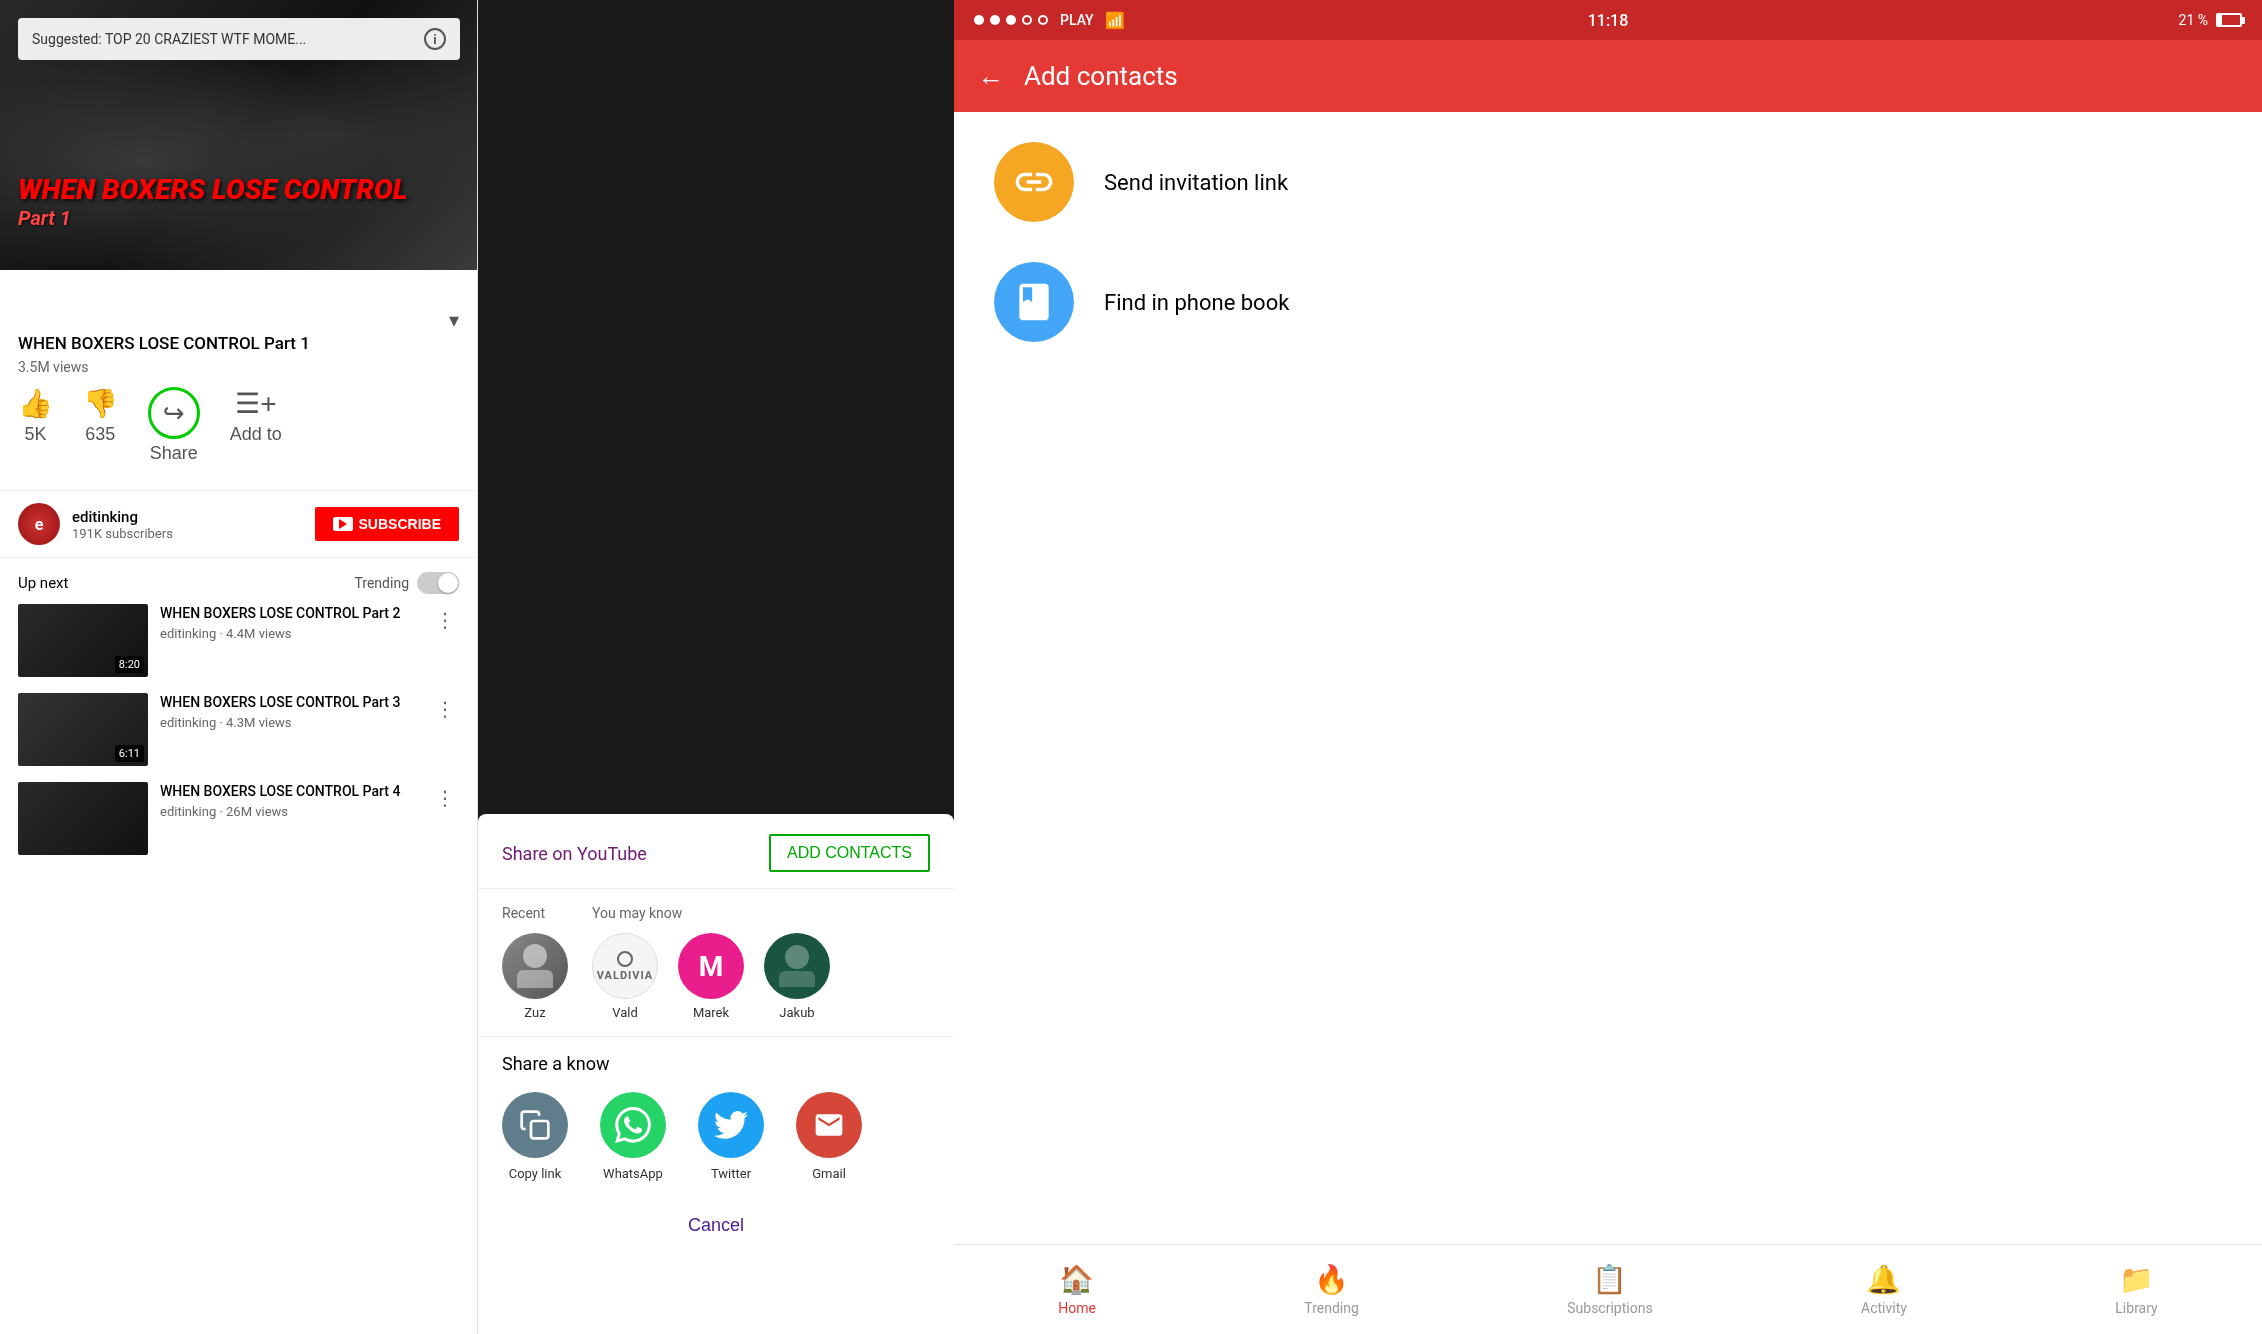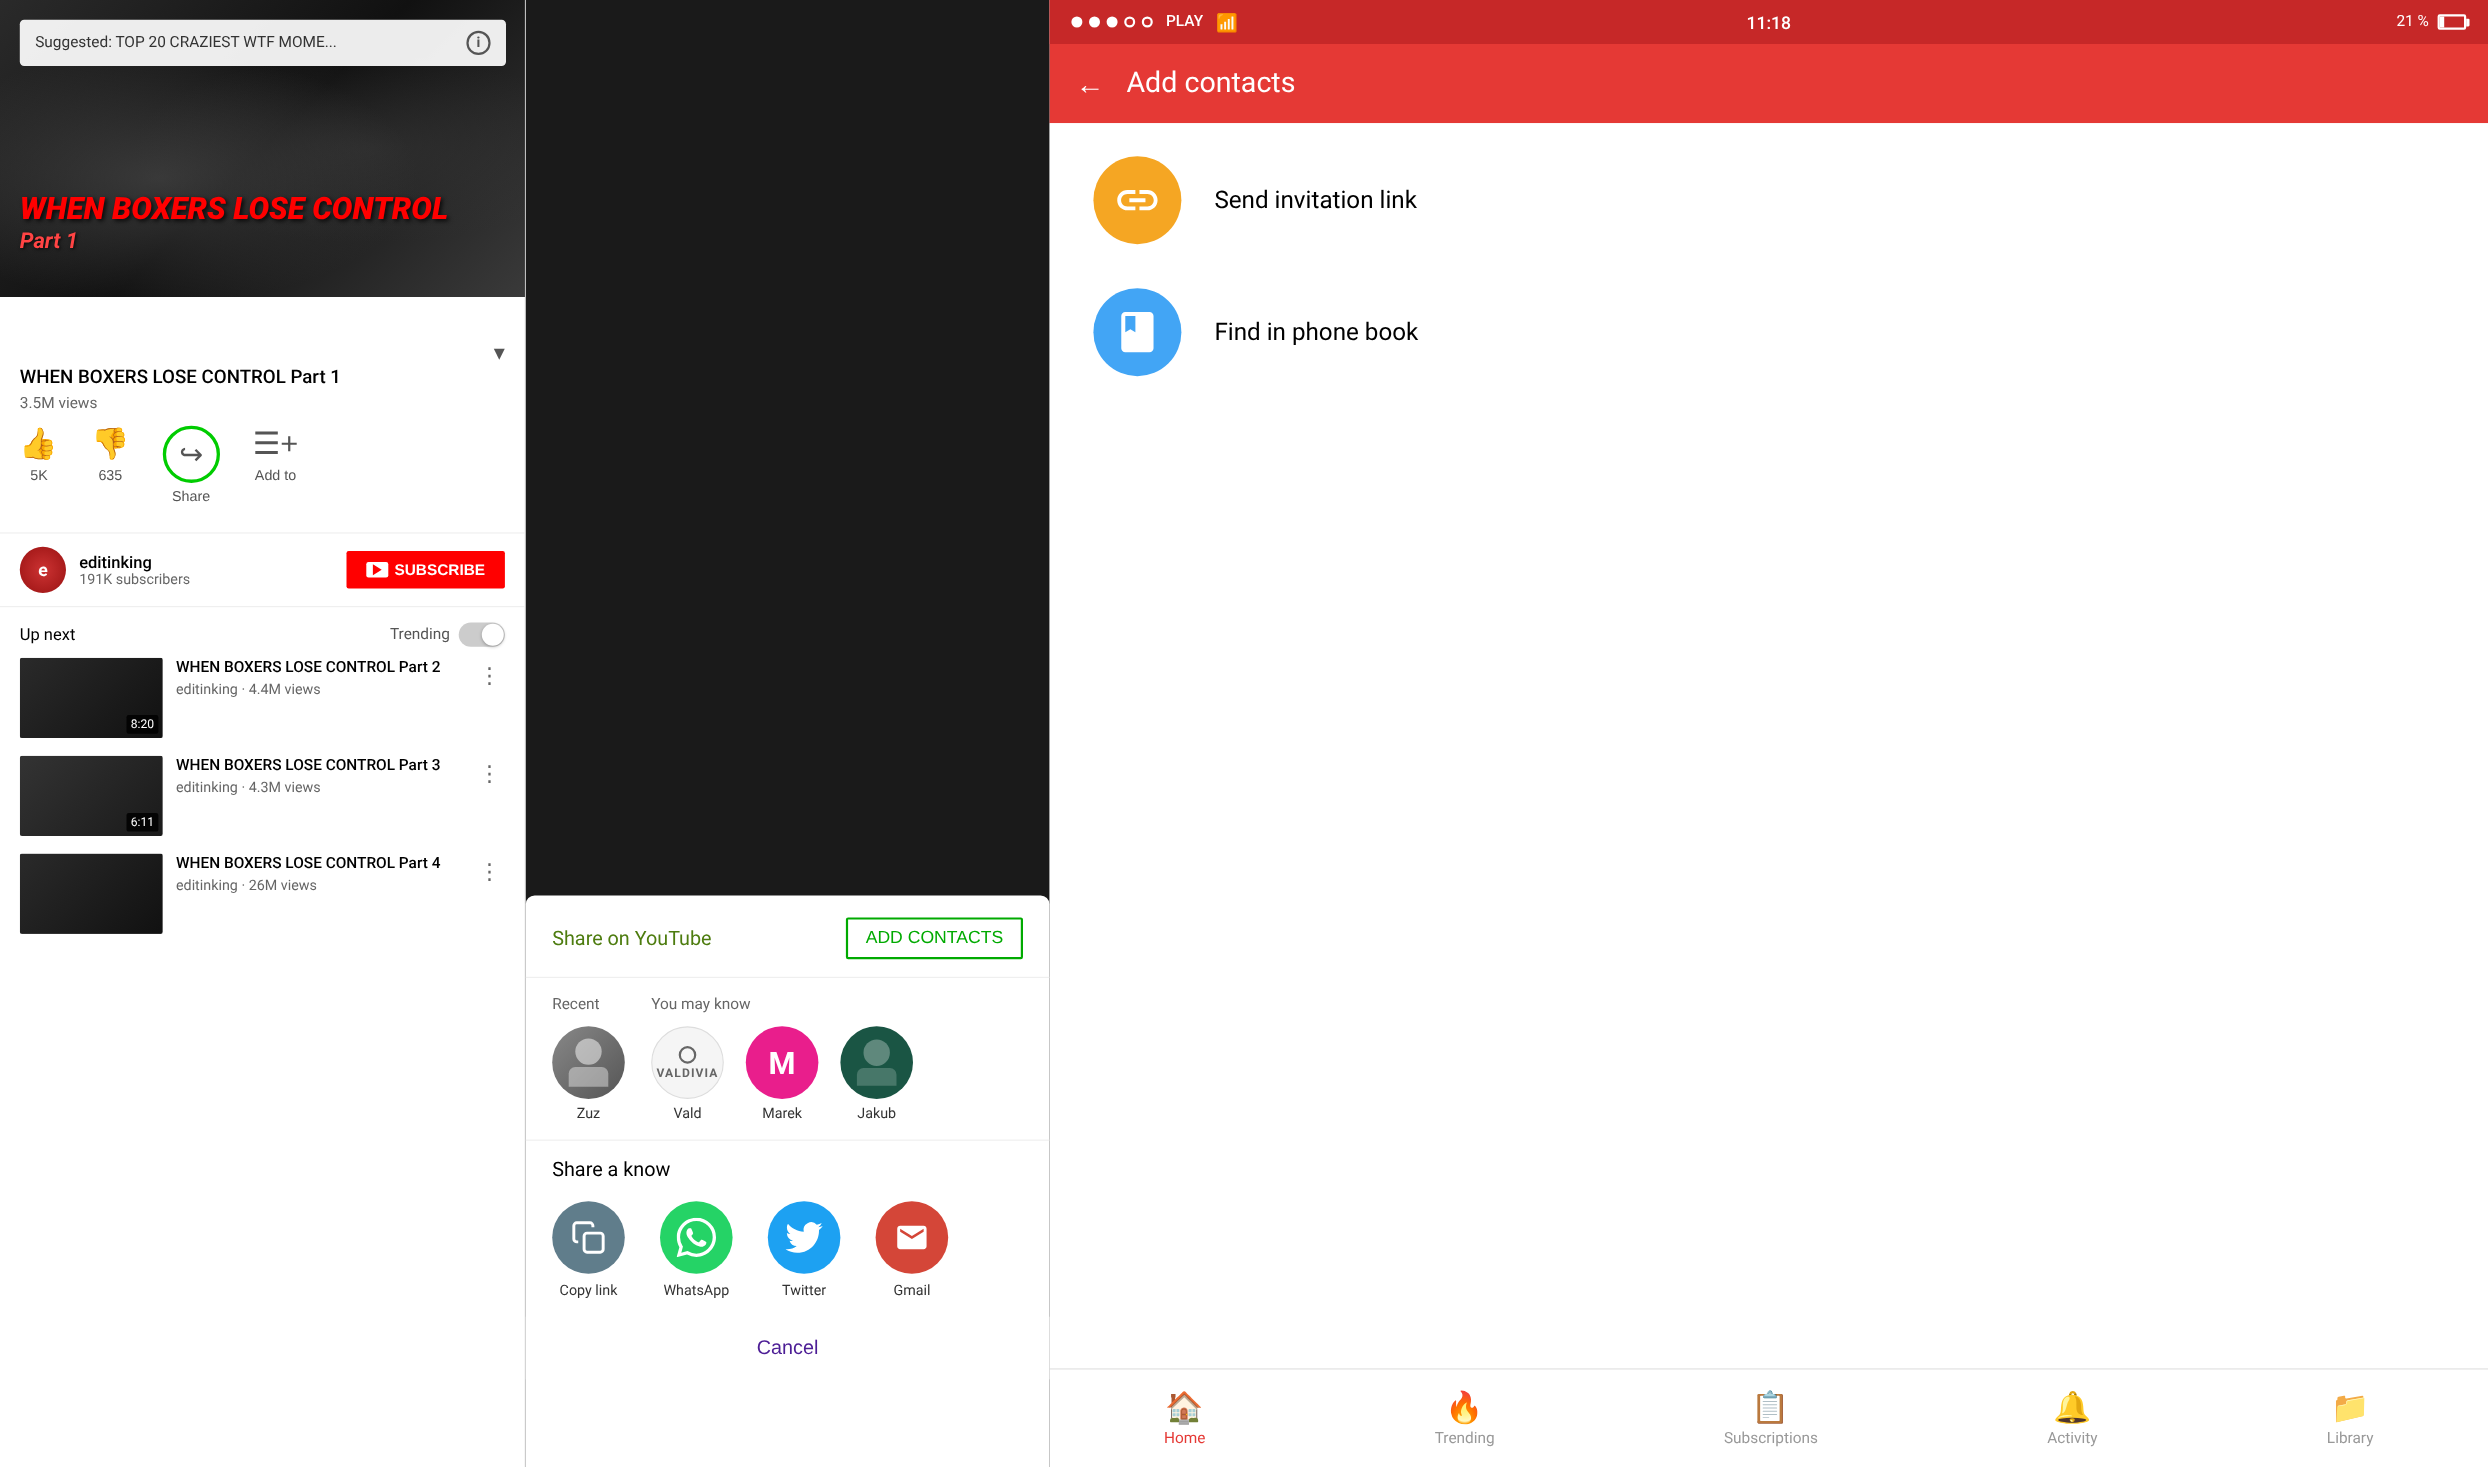--- a/index.html
+++ b/index.html
@@ -174,7 +174,7 @@
     }
 
     .action-btn .label {
-      font-size: 13px;
+      font-size: 18px;
       color: #555;
     }
 

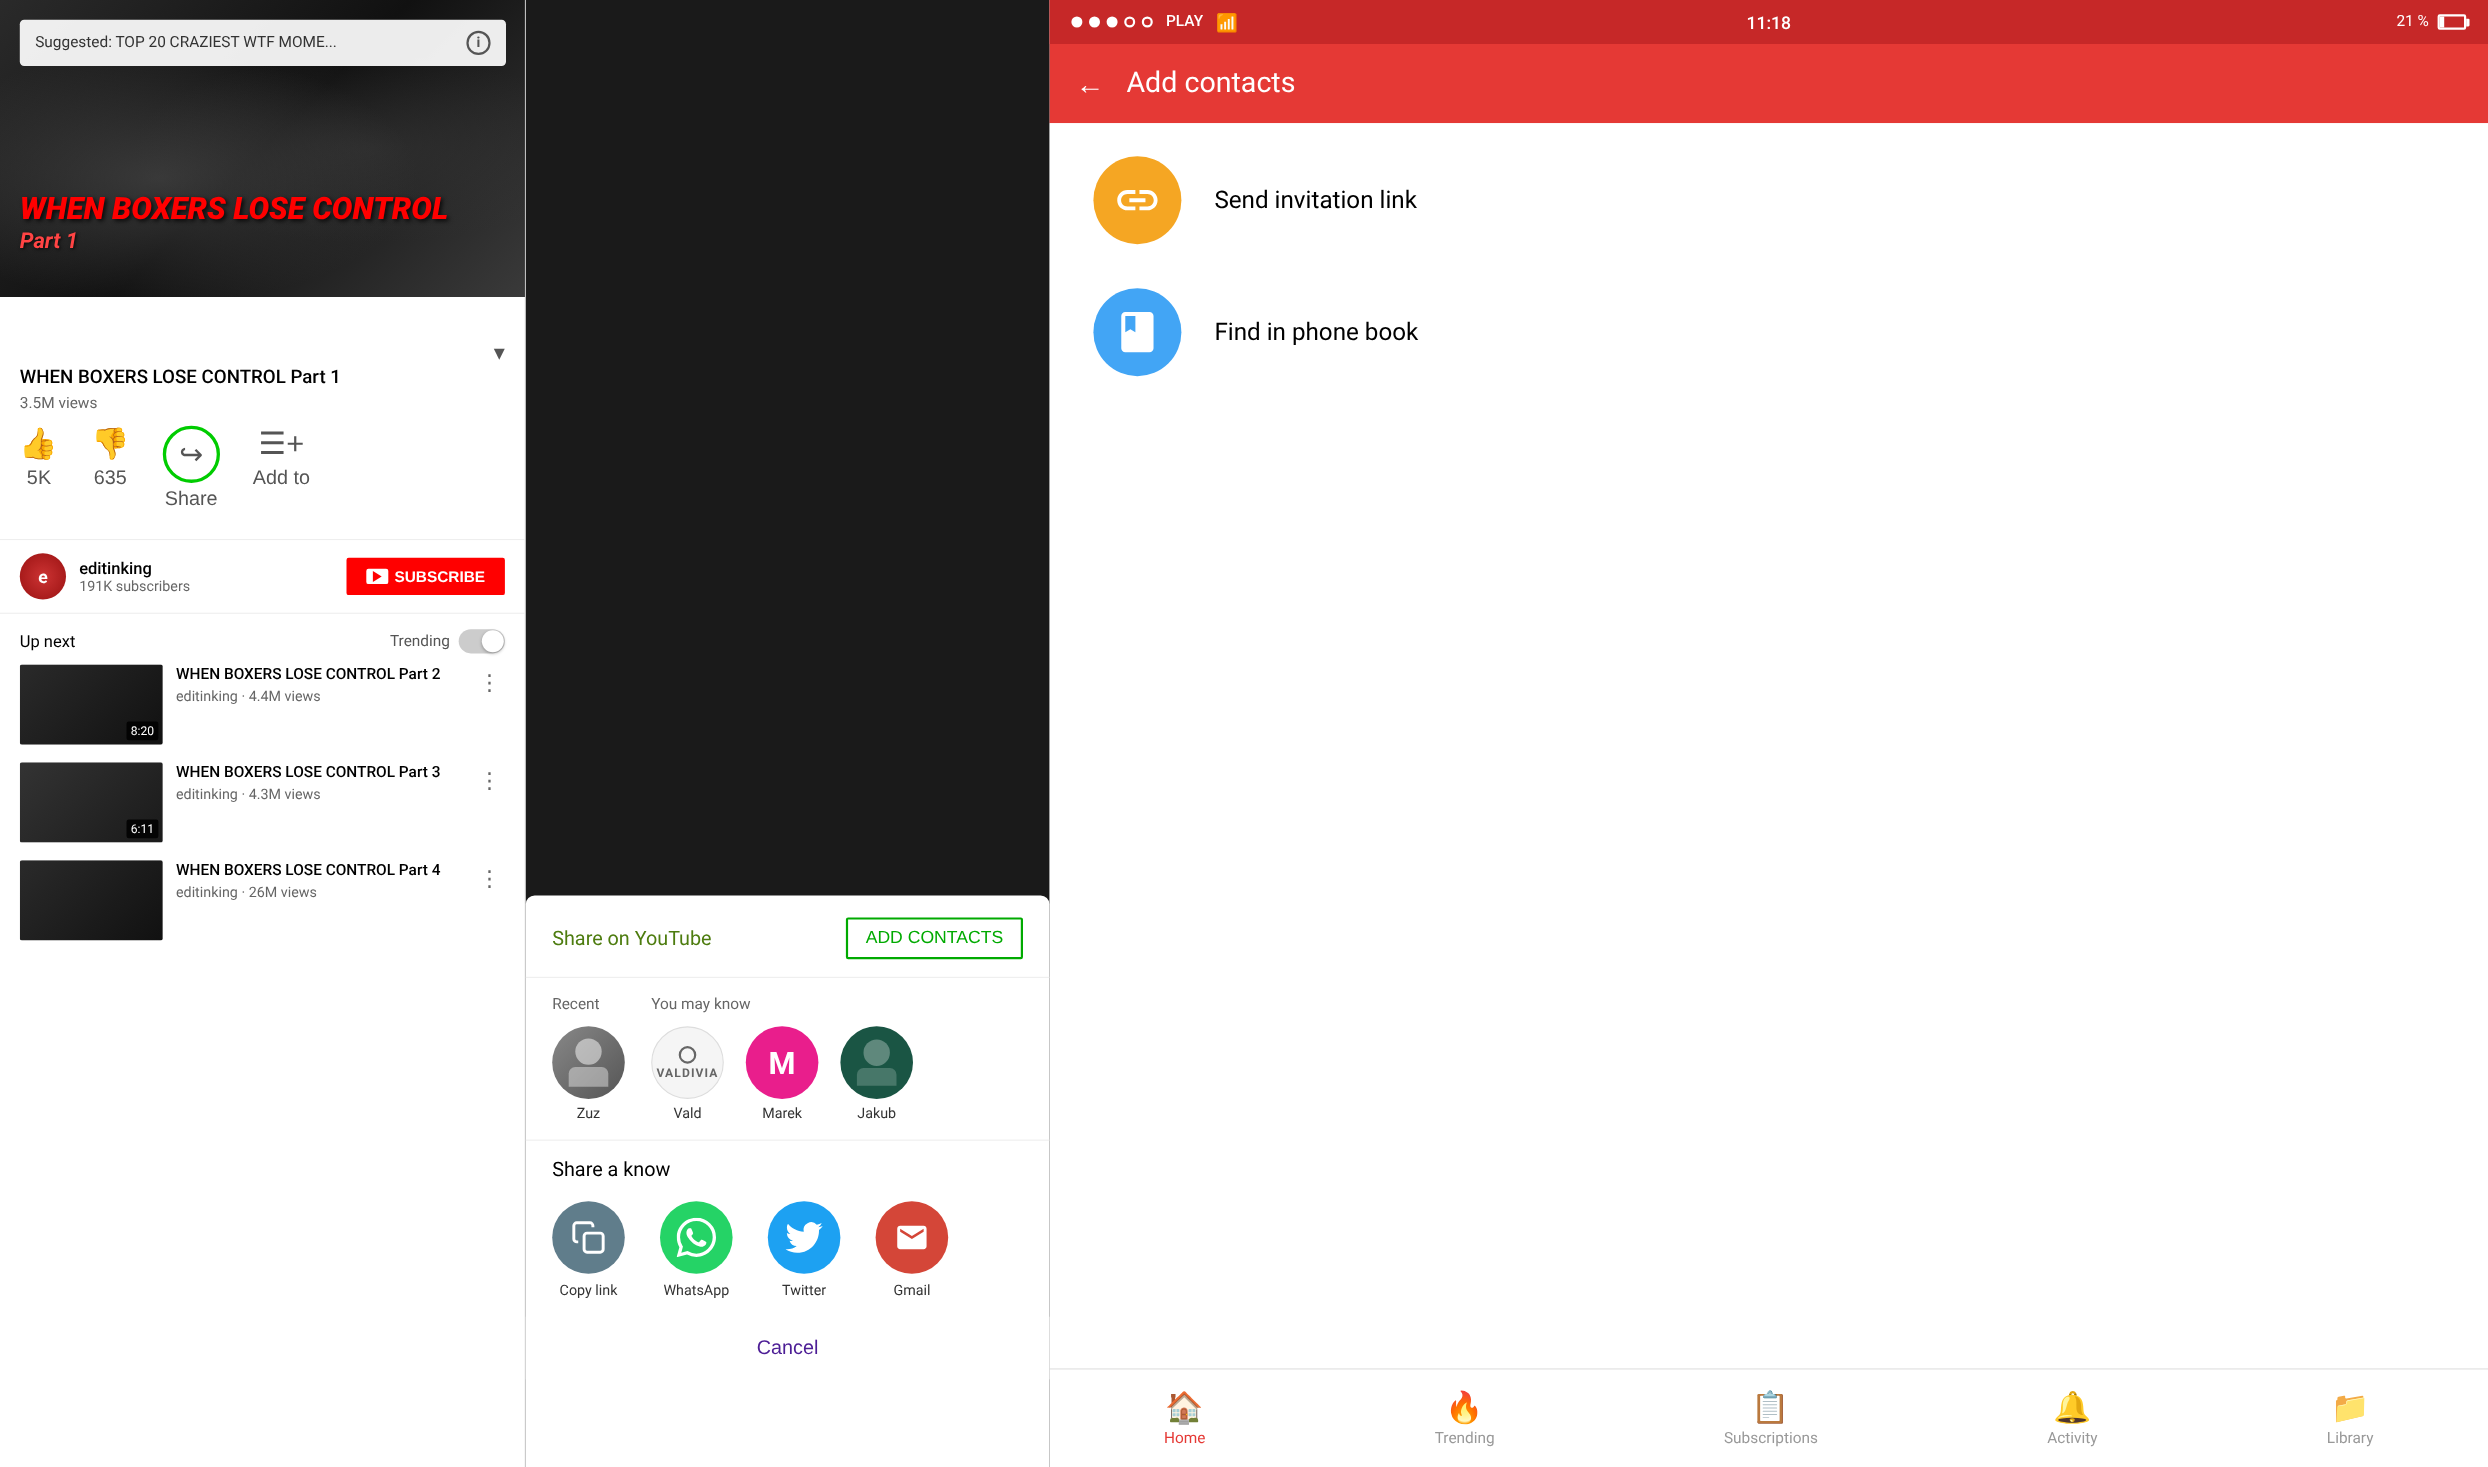--- a/index.html
+++ b/index.html
@@ -394,7 +394,7 @@
 
     .share-on-youtube {
       font-size: 18px;
-      color: #4d7c0f;
+      color: #701a75;
       font-weight: 400;
     }
 

